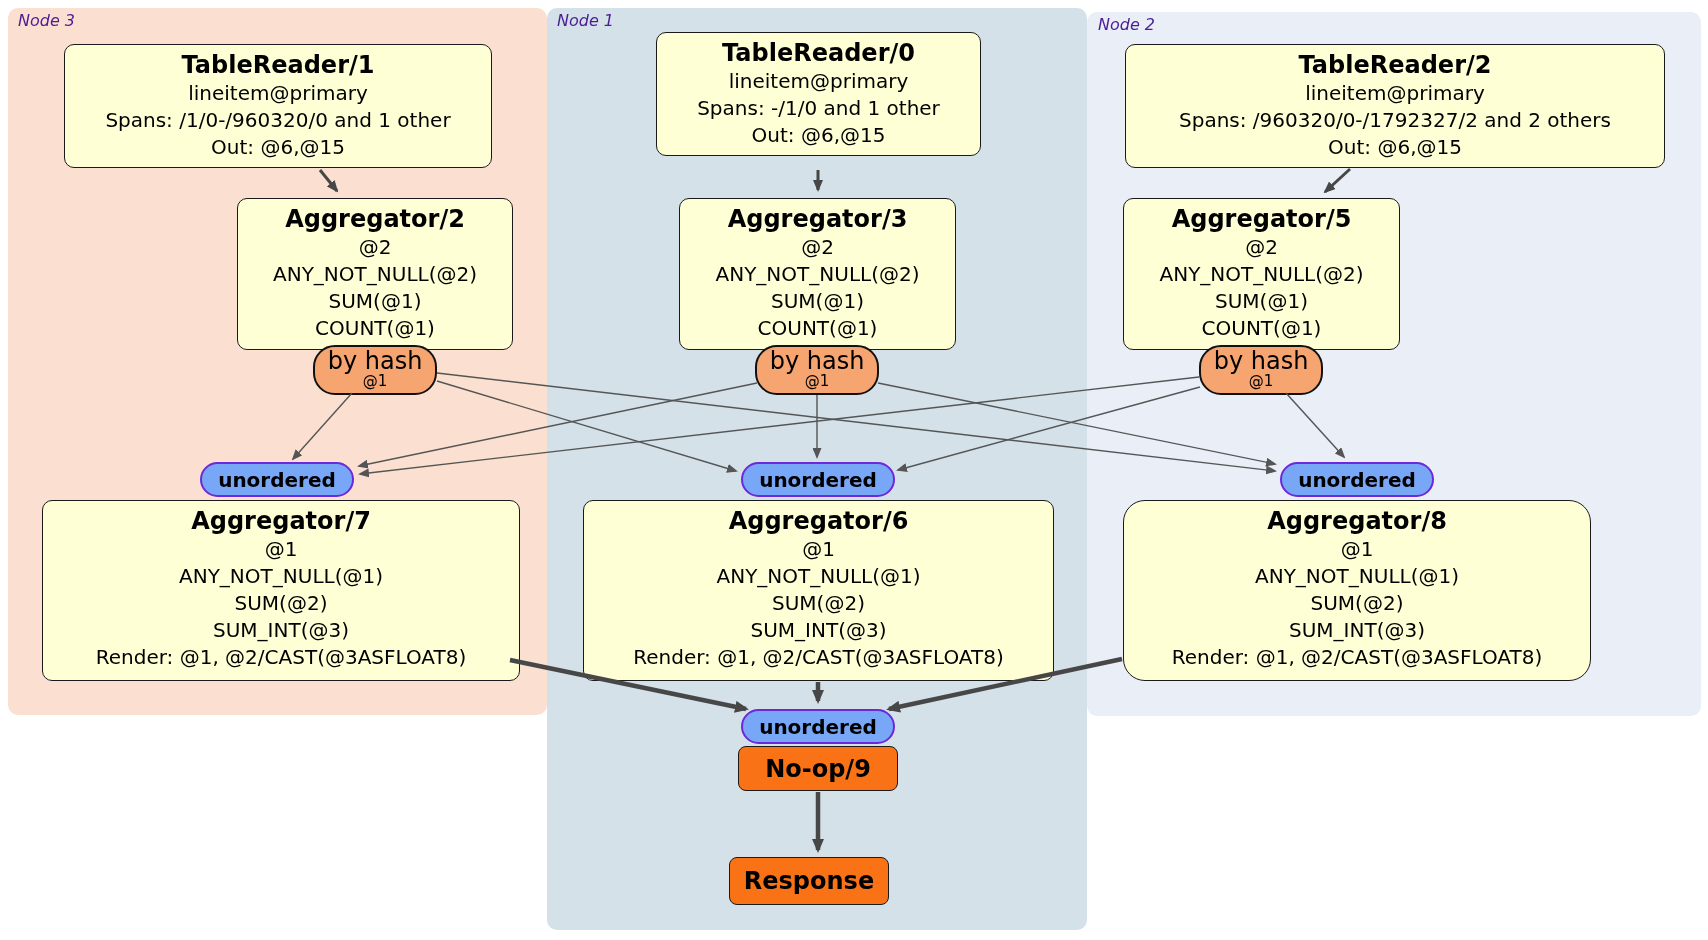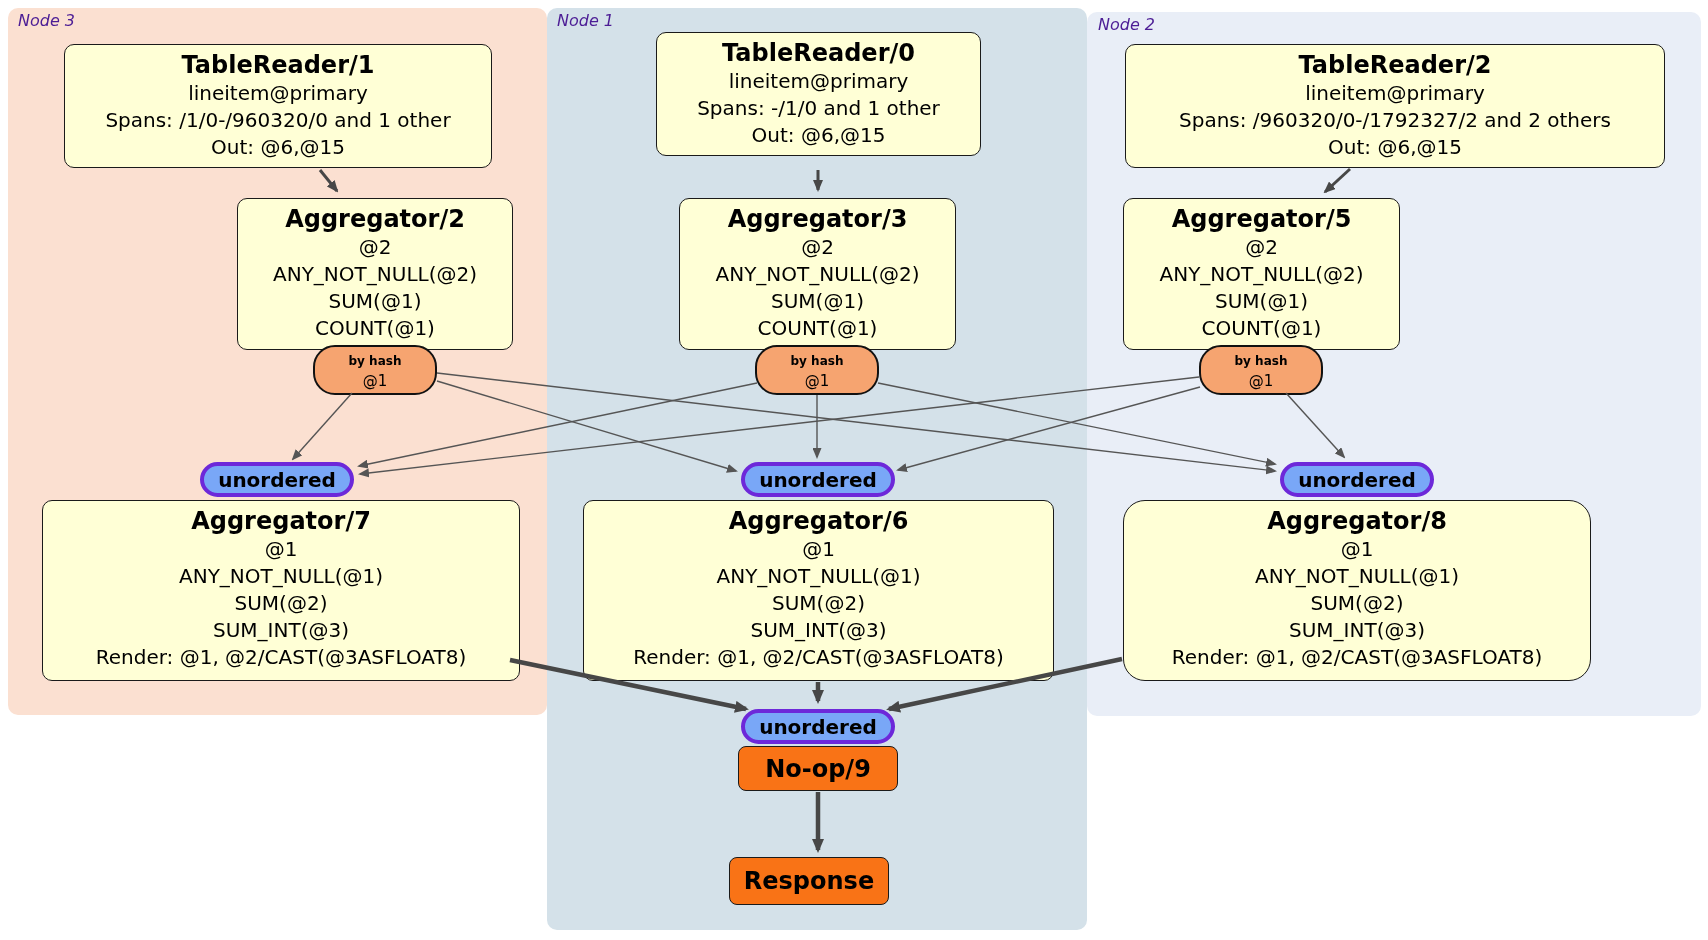--- a/index.html
+++ b/index.html
@@ -19,7 +19,7 @@
     position:absolute;width:124px;height:50px;background:#f6a470;border:2px solid #111;
     border-radius:22px;box-sizing:border-box;text-align:center;z-index:3;padding-top:2px;
   }
-  .router-label{font-size:12px;font-weight:bold;line-height:24px;}
+  .router-label{font-size:24px;font-weight:normal;line-height:24px;}
   .router-detail{font-size:15px;line-height:17px;}
   .sync{
     position:absolute;width:154px;height:35px;background:#79a7f7;border:4px solid #6d28d9;

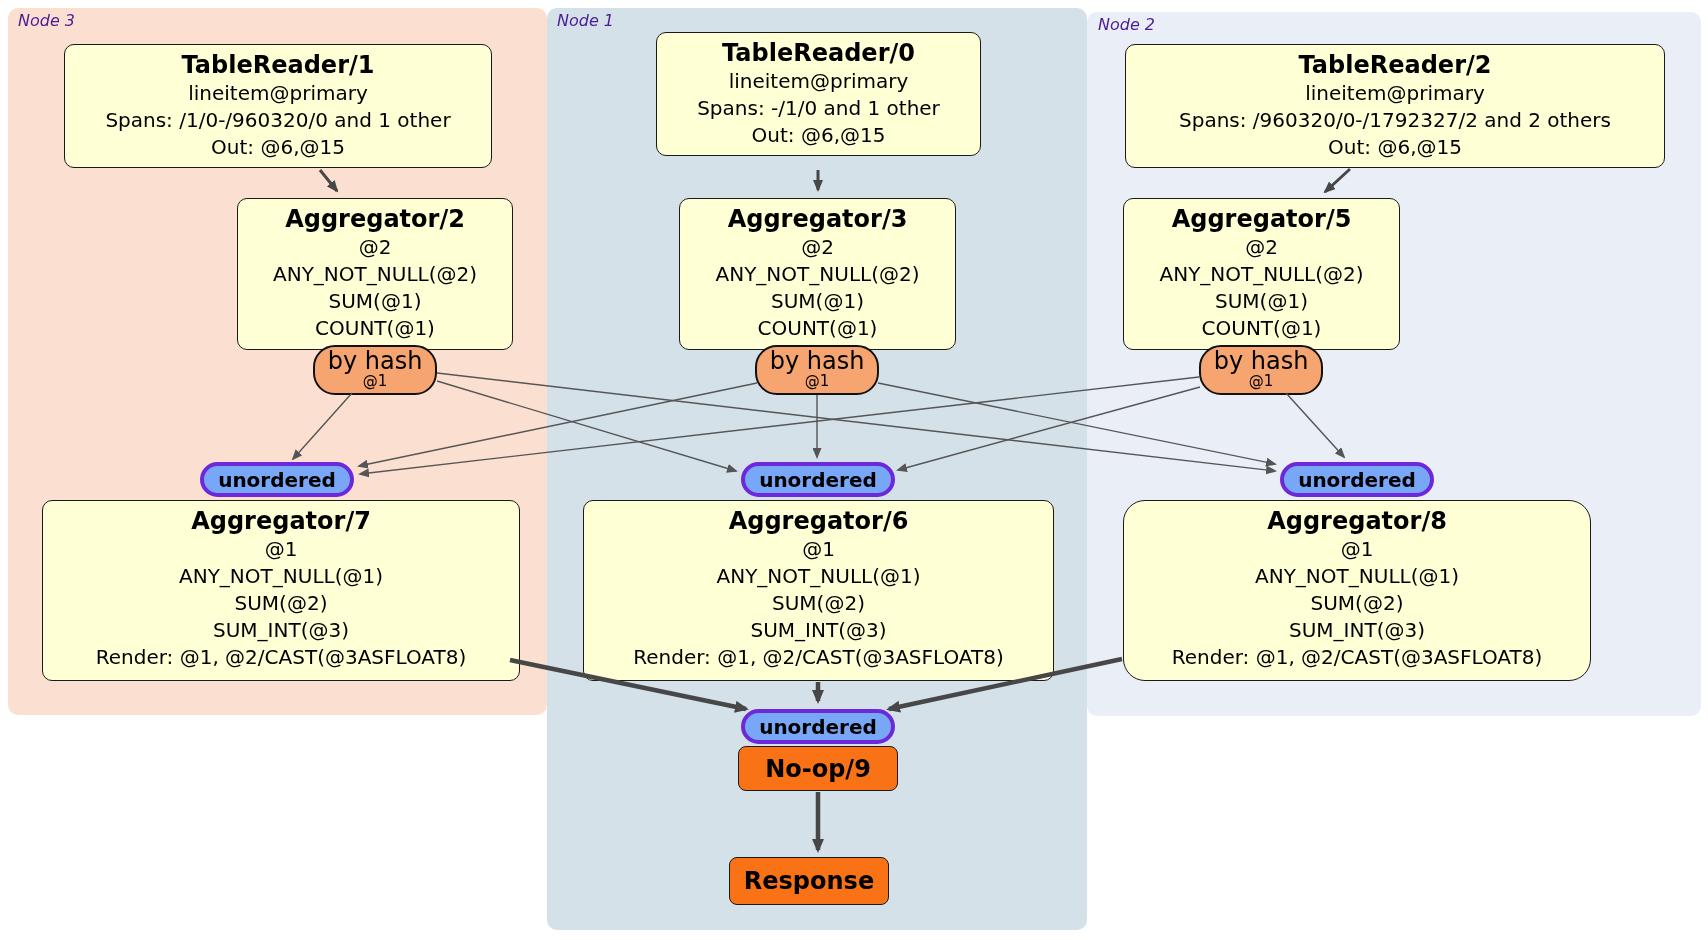--- a/index.html
+++ b/index.html
@@ -22,7 +22,7 @@
   .router-label{font-size:24px;font-weight:normal;line-height:24px;}
   .router-detail{font-size:15px;line-height:17px;}
   .sync{
-    position:absolute;width:154px;height:35px;background:#79a7f7;border:4px solid #6d28d9;
+    position:absolute;width:154px;height:35px;background:#79a7f7;border:2px solid #6d28d9;
     border-radius:18px;box-sizing:border-box;display:flex;align-items:center;justify-content:center;z-index:3;
   }
   .sync-label{font-size:20px;font-weight:bold;}

